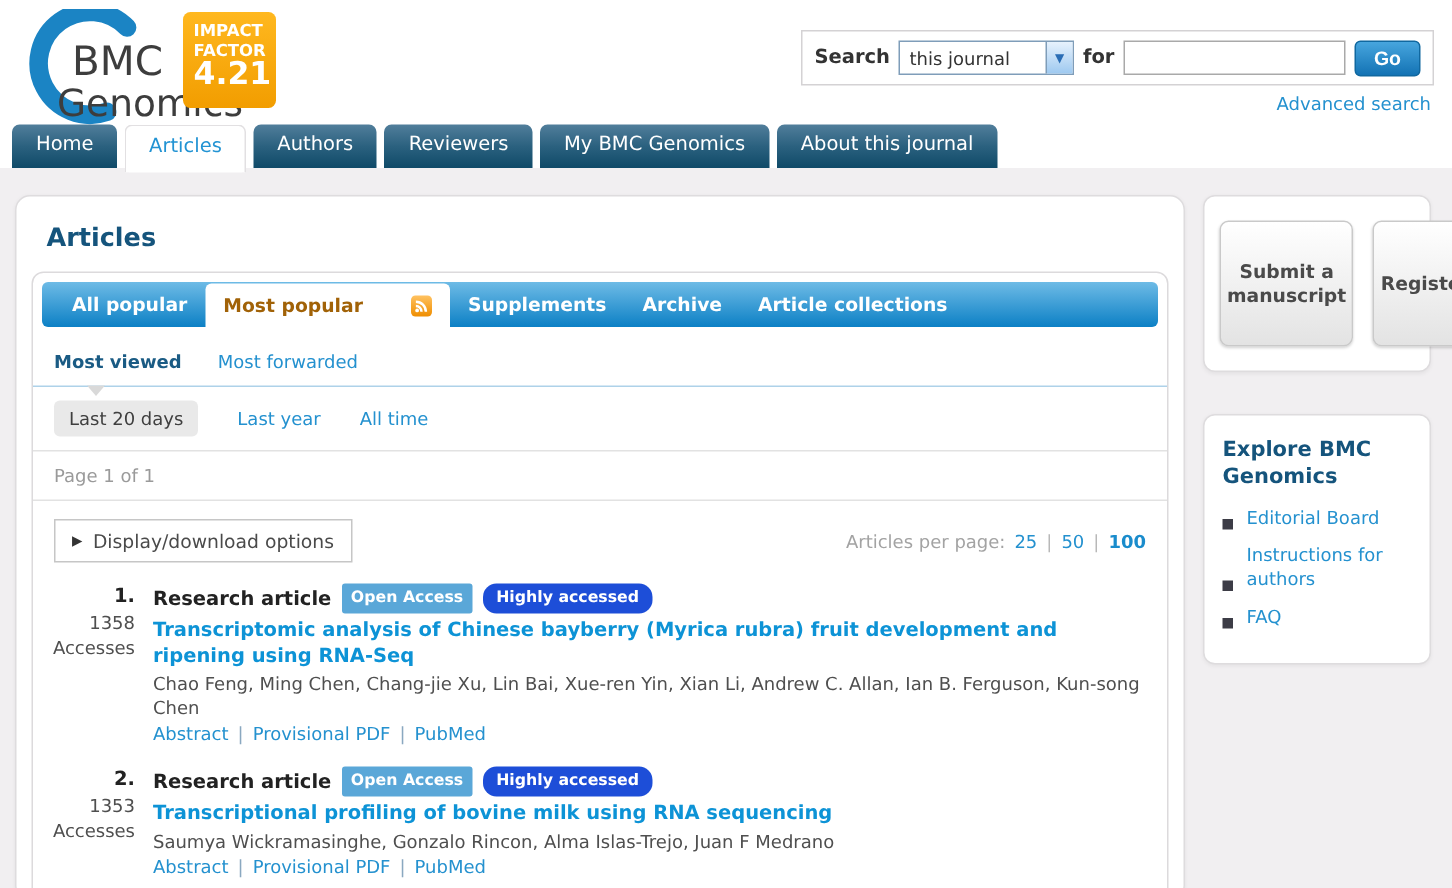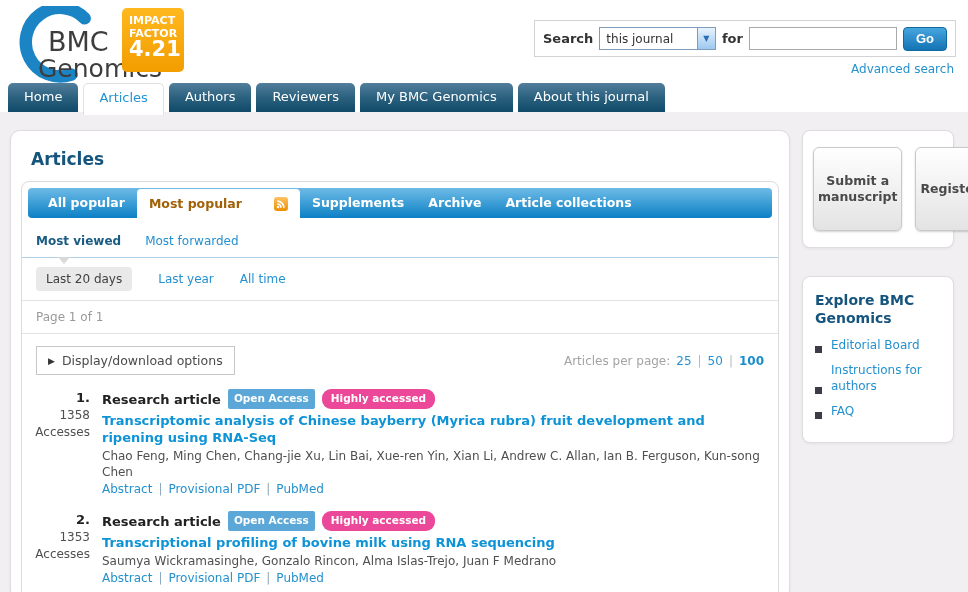--- a/index.html
+++ b/index.html
@@ -148,7 +148,7 @@
     padding: 1px 6px 2px; border-radius: 2px; white-space: nowrap;
   }
   .badge-highly-accessed {
-    background: #ec4899; color: #fff; font-weight: bold; font-size: 10.5px;
+    background: #1d4ed8; color: #fff; font-weight: bold; font-size: 10.5px;
     padding: 1px 9px 2px; border-radius: 9px; white-space: nowrap;
   }
   .article-title { display: block; color: #0d93d6; font-weight: bold; font-size: 13px; line-height: 17px; margin: 3px 0 2px; }

